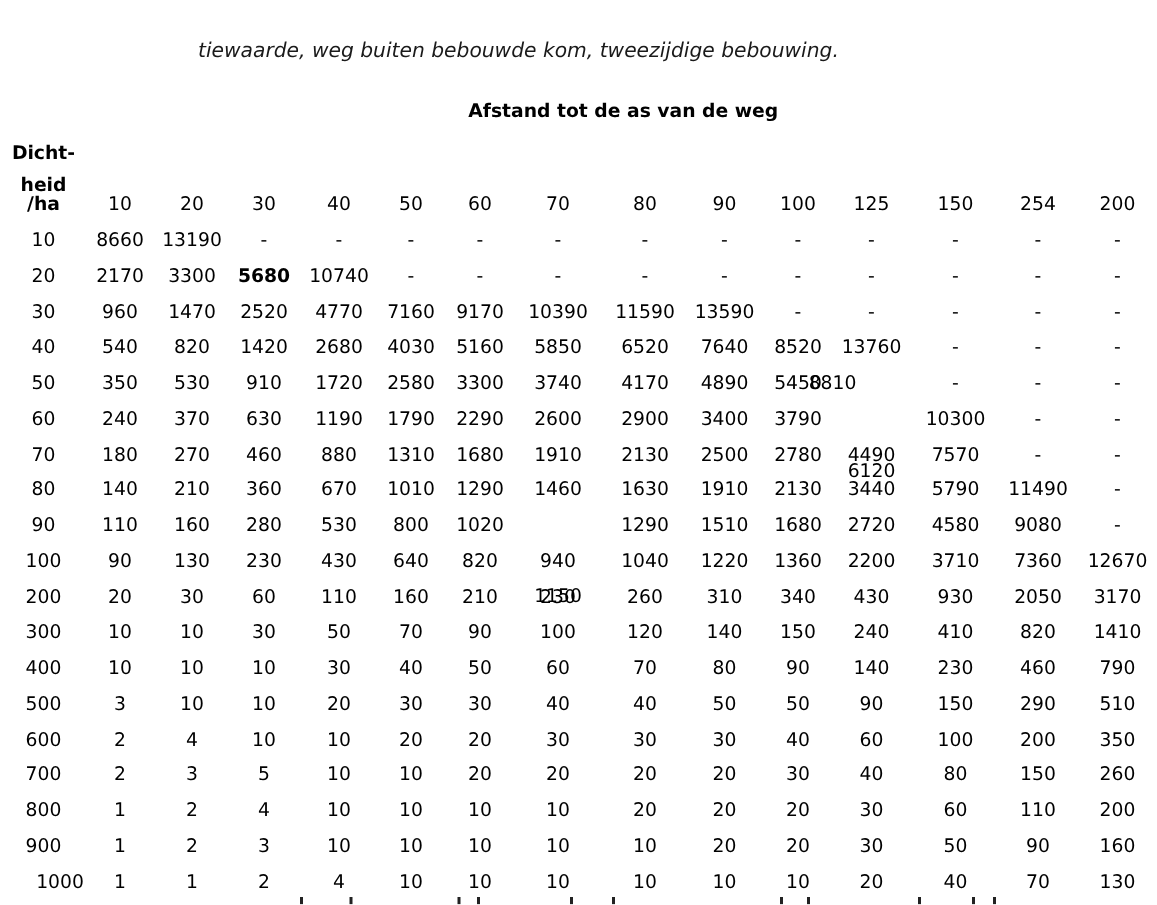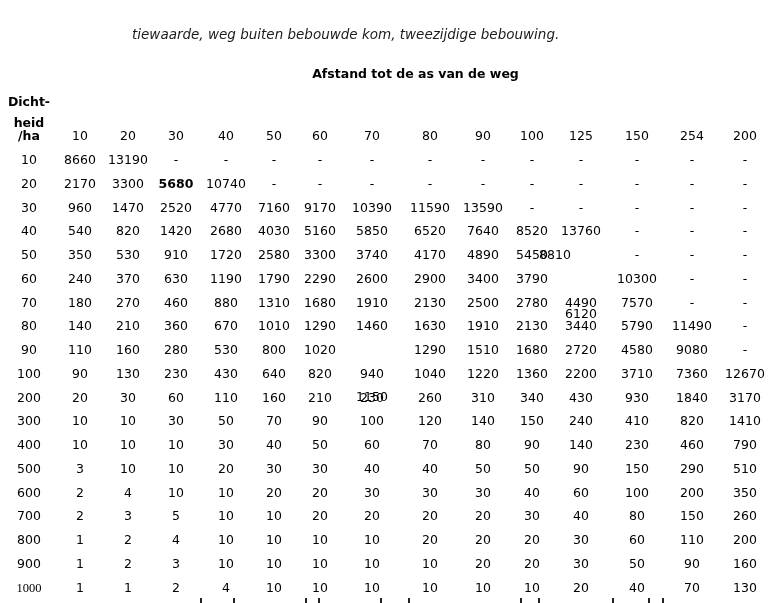--- a/index.html
+++ b/index.html
@@ -250,7 +250,7 @@
       <div class="cell" style="left: 532px;">340</div>
       <div class="cell" style="left: 581px;">430</div>
       <div class="cell" style="left: 637px;">930</div>
-      <div class="cell" style="left: 692px;">1840</div>
+      <div class="cell" style="left: 692px;">2050</div>
       <div class="cell" style="left: 745px;">3170</div>
     </div>
     <div class="row" style="top: 409.25px;">

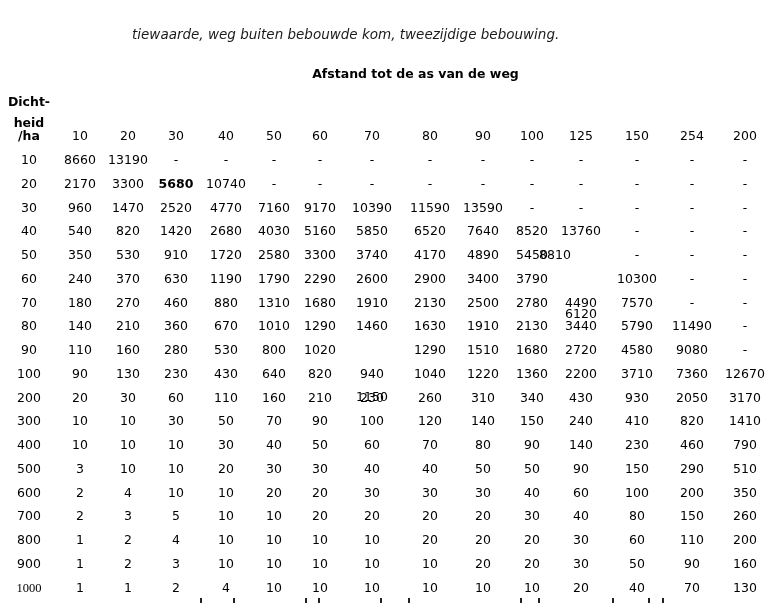--- a/index.html
+++ b/index.html
@@ -373,7 +373,7 @@
       <div class="cell" style="left: 745px;">160</div>
     </div>
     <div class="row" style="top: 575.5px;">
-      <div class="cell first" style="left: 29px; font-family: Liberation Serif, serif;">1000</div>
+      <div class="cell first" style="left: 40px;">1000</div>
       <div class="cell" style="left: 80px;">1</div>
       <div class="cell" style="left: 128px;">1</div>
       <div class="cell" style="left: 176px;">2</div>

